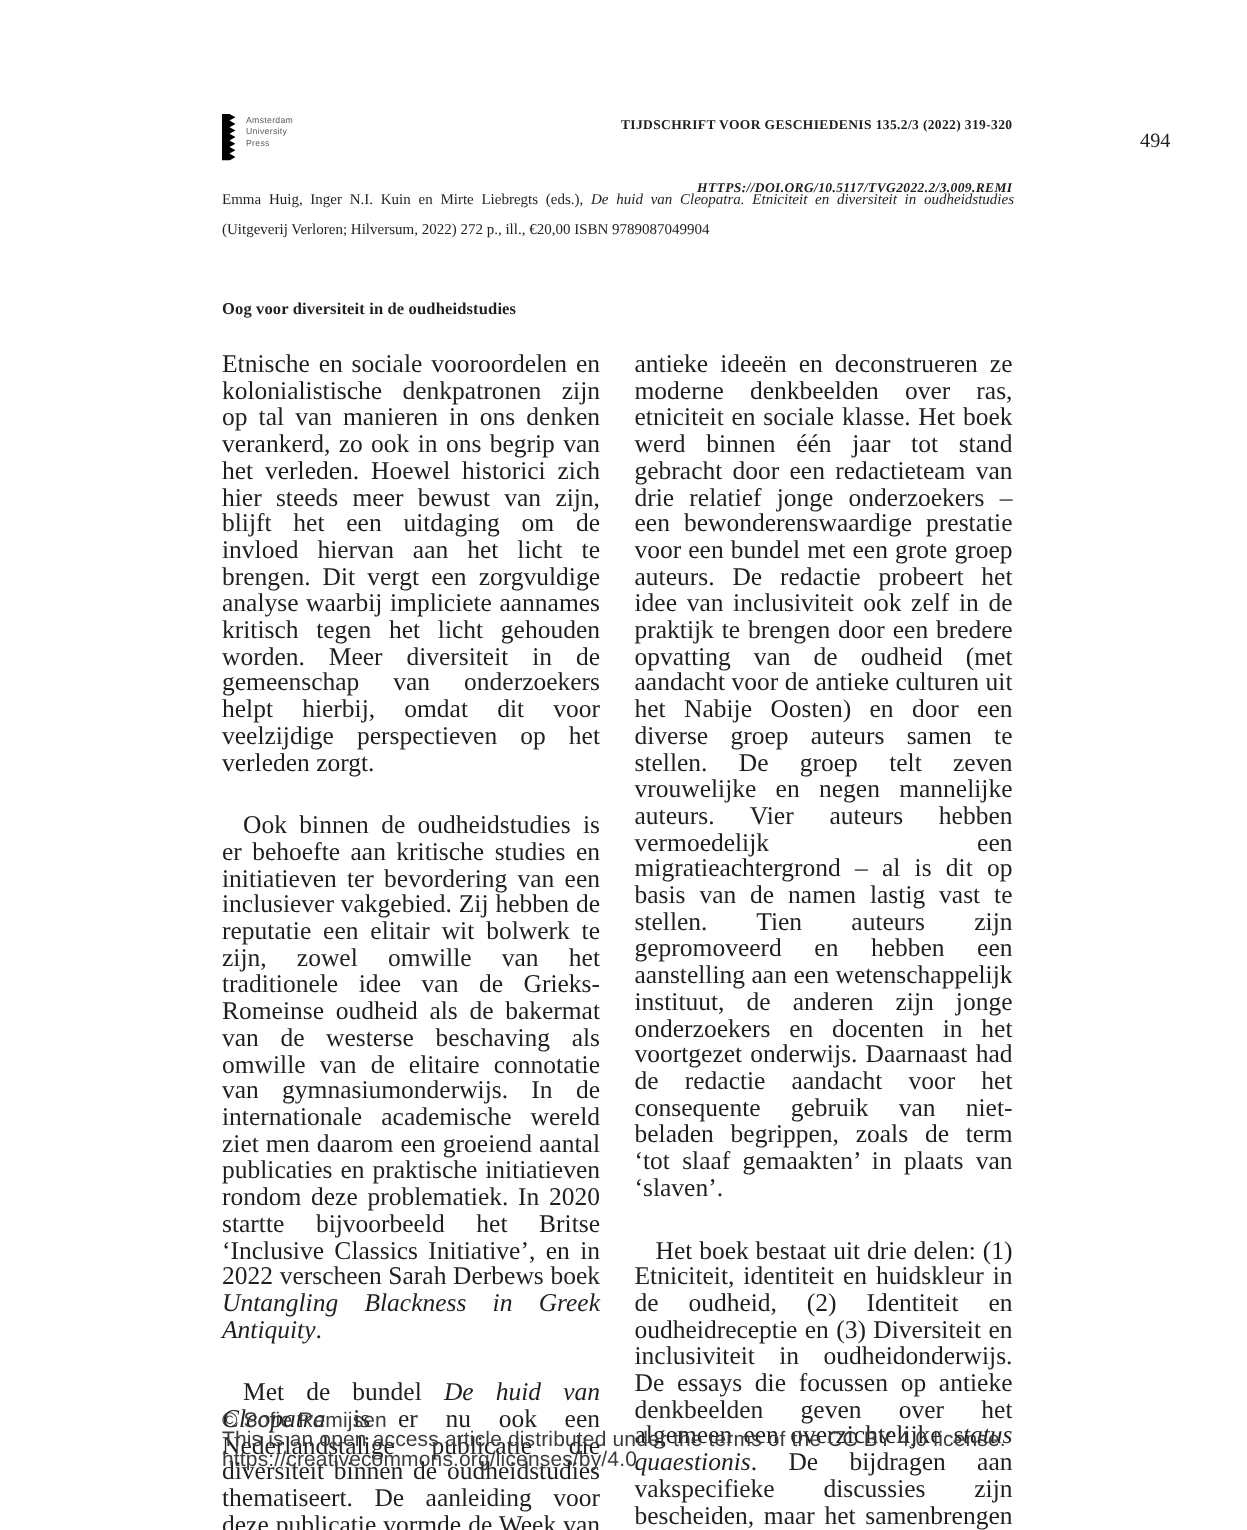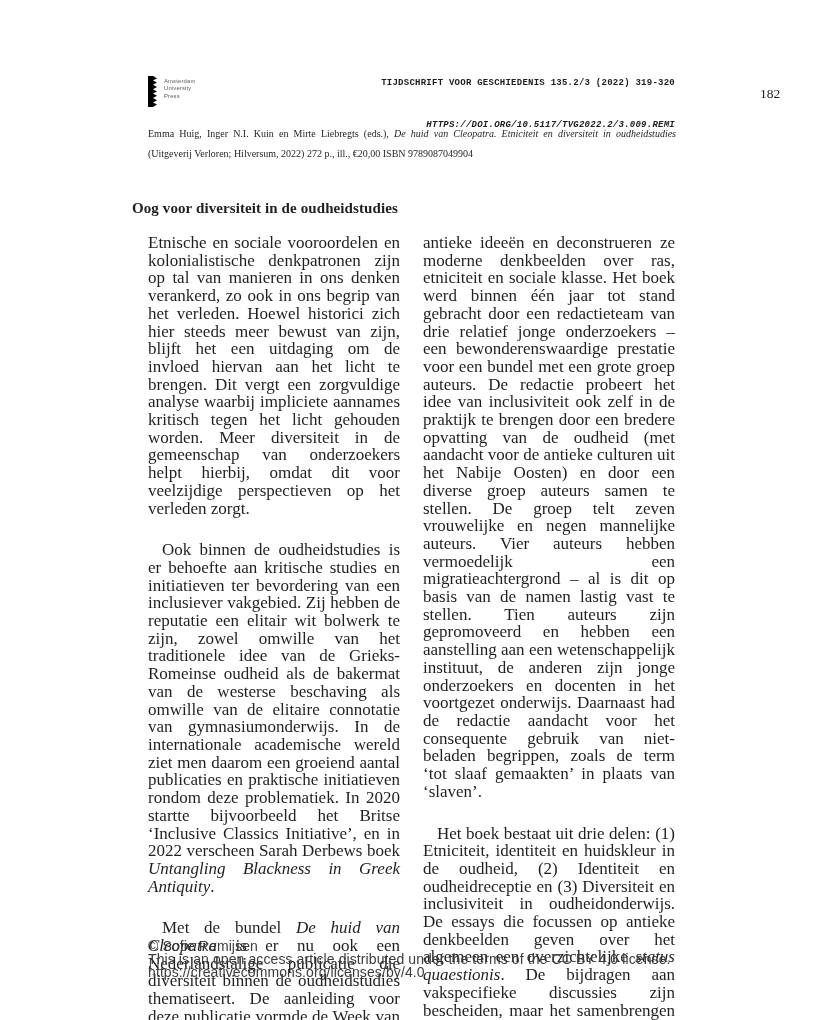--- a/index.html
+++ b/index.html
@@ -25,7 +25,7 @@
   .header-meta {
     position: absolute; right: 156px; top: 76px;
     text-align: right;
-    font-family: Liberation Mono, monospace;
+    font-family: Liberation Serif, serif;
     font-weight: 700; font-size: 9px; letter-spacing: 0.25px;
     color: #1d1d1b; line-height: 14px;
   }

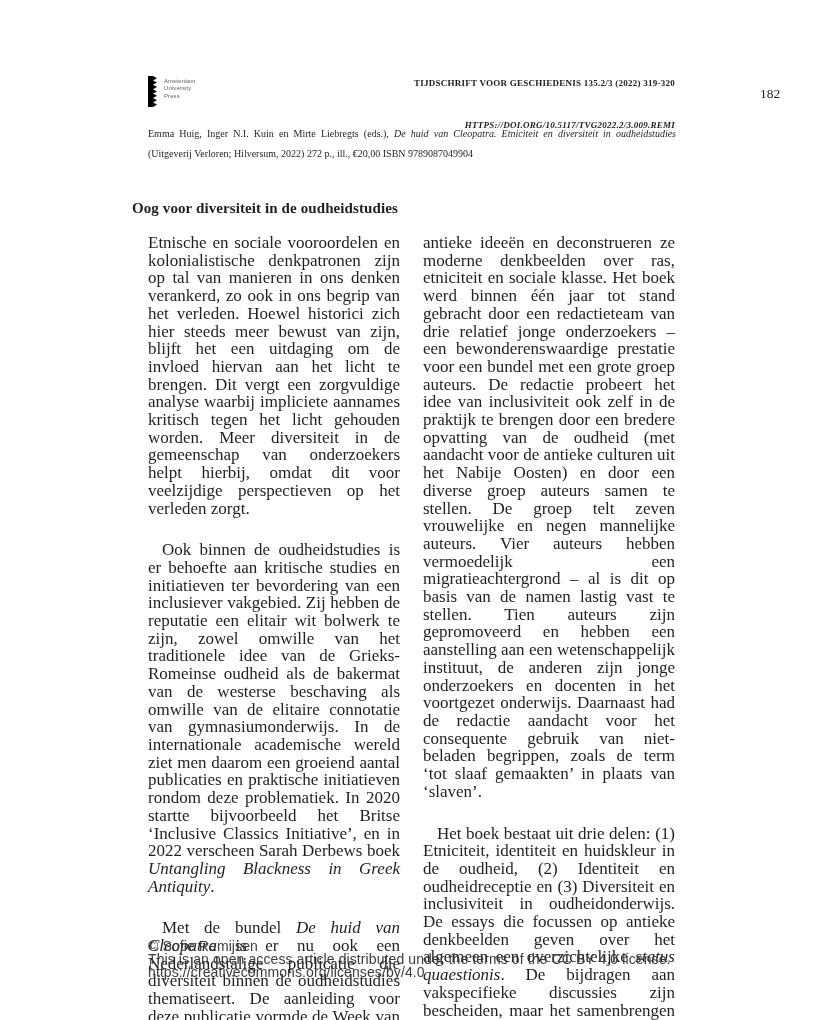--- a/index.html
+++ b/index.html
@@ -94,7 +94,7 @@
     <div class="doi">HTTPS://DOI.ORG/10.5117/TVG2022.2/3.009.REMI</div>
   </div>
 
-  <div class="page-number">182</div>
+  <div class="page-number">494</div>
 
   <div class="citation"><span>Emma Huig, Inger N.I. Kuin en Mirte Liebregts (eds.), </span><i>De huid van Cleopatra. Etniciteit en diversiteit in oudheidstudies</i><span> (Uitgeverij Verloren; Hilversum, 2022) 272 p., ill., €20,00 ISBN 9789087049904</span></div>
 

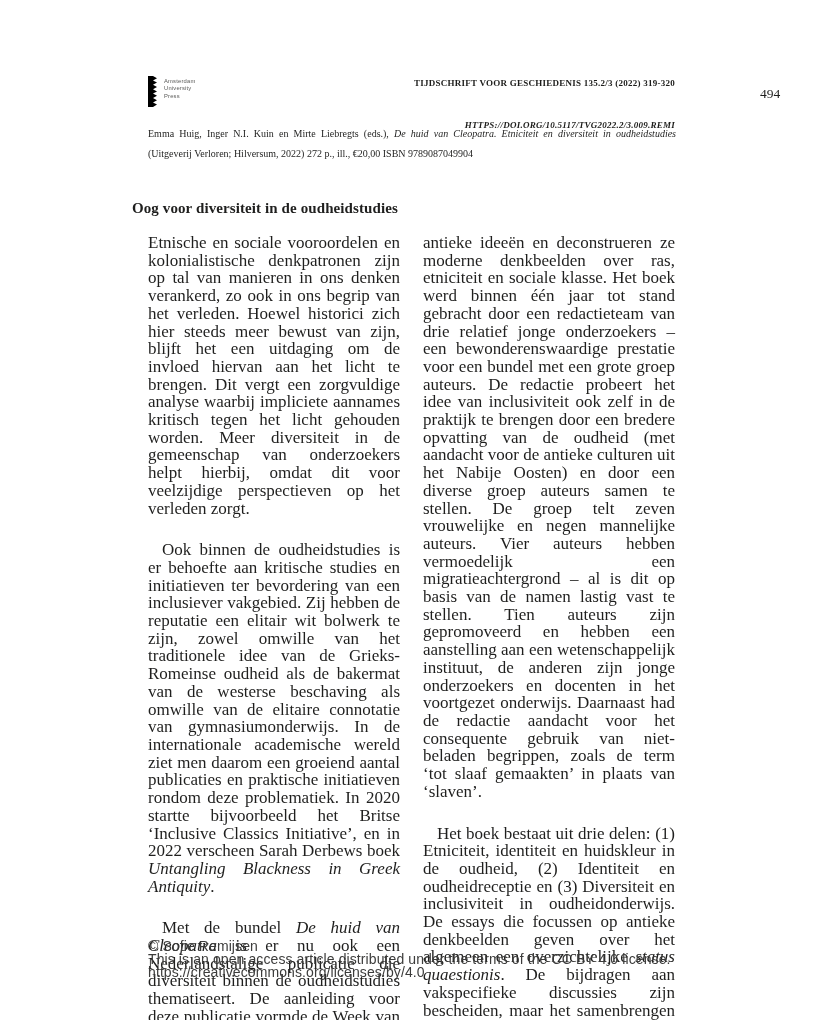--- a/index.html
+++ b/index.html
@@ -46,8 +46,8 @@
 
   
   .heading {
-    position: absolute; left: 132px; top: 200px; width: 528px;
-    font-size: 15px; font-weight: 700;
+    position: absolute; left: 148px; top: 200px; width: 528px;
+    font-size: 11px; font-weight: 700;
     letter-spacing: 0.1px;
   }
 

